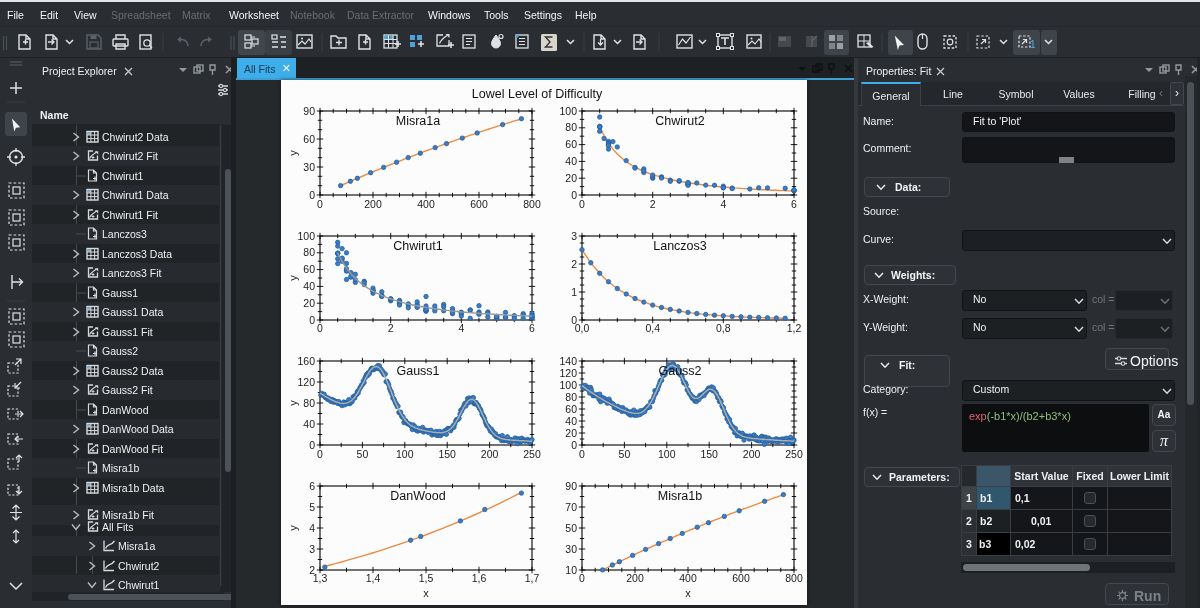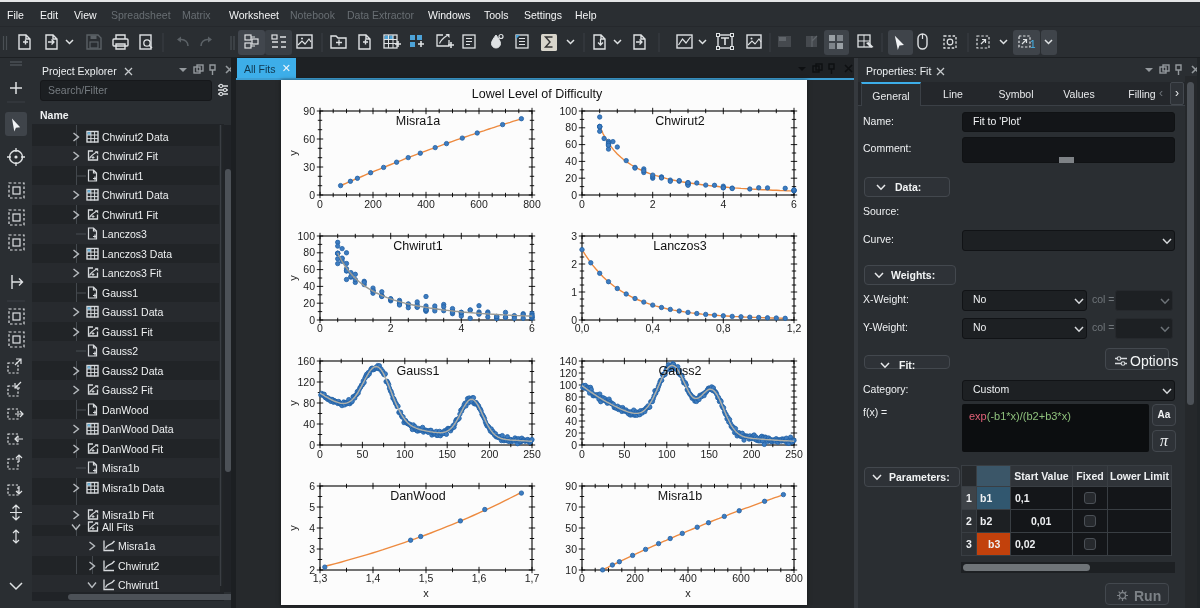--- a/index.html
+++ b/index.html
@@ -225,7 +225,6 @@
       <path d="M31 2h5v5h-5zM33.5 7v5" fill="none" stroke="#94999d" stroke-width="1.4"></path>
       <path d="M47 3l7 7M54 3l-7 7" stroke="#94999d" stroke-width="1.6"></path>
     </svg>
-<div id="search">Search/Filter</div>
 <svg class="ic abs" style="left:185px;top:25px" width="12" height="14" viewBox="0 0 12 14">
       <path d="M1 3h10M1 7h10M1 11h10" stroke="#d7dadd" stroke-width="1.3"></path>
       <circle cx="4" cy="3" r="1.6" fill="#2a2e32" stroke="#d7dadd" stroke-width="1.1"></circle>

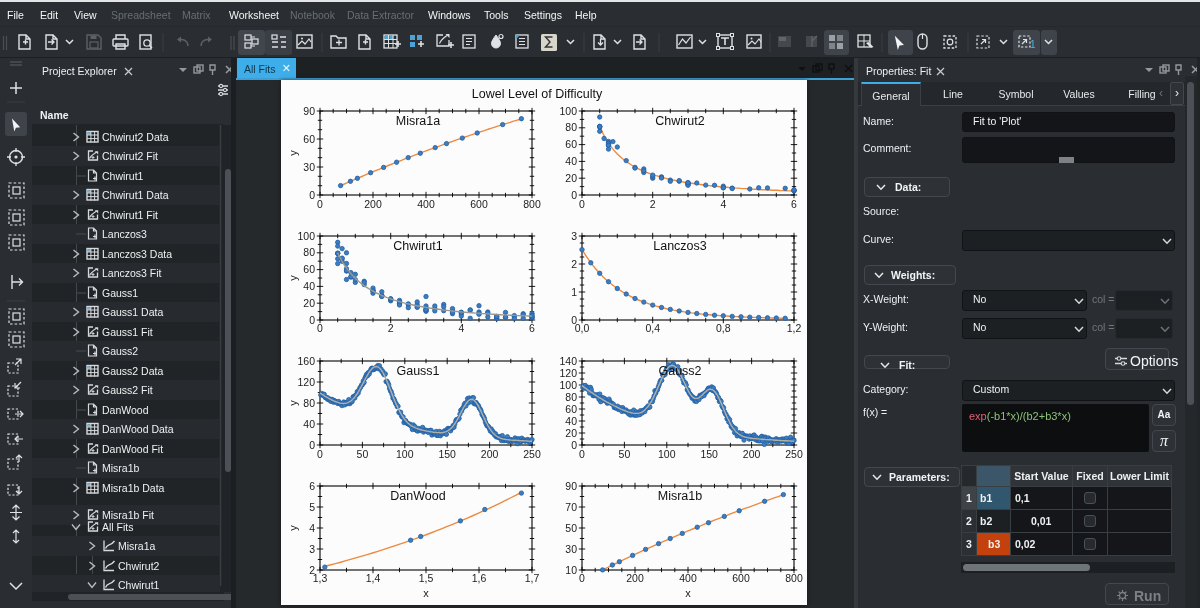--- a/index.html
+++ b/index.html
@@ -1473,7 +1473,7 @@
           <path d="M1 1l4 4.2L9 1" stroke="#6d7378" stroke-width="1.5" fill="none"></path>
         </svg>
       </div>
-<div class="sbtn" style="left:6px;top:249px;width:86px;height:14px;padding:3px 0 0 34px">Fit:</div>
+<div class="sbtn" style="left:6px;top:249px;width:86px;height:32px;padding:3px 0 0 34px">Fit:</div>
 <svg class="ic abs" style="left:22px;top:256px" width="10" height="7" viewBox="0 0 10 7">
         <path d="M1 1l4 4.2L9 1" stroke="#e8eaec" stroke-width="1.5" fill="none"></path>
       </svg>

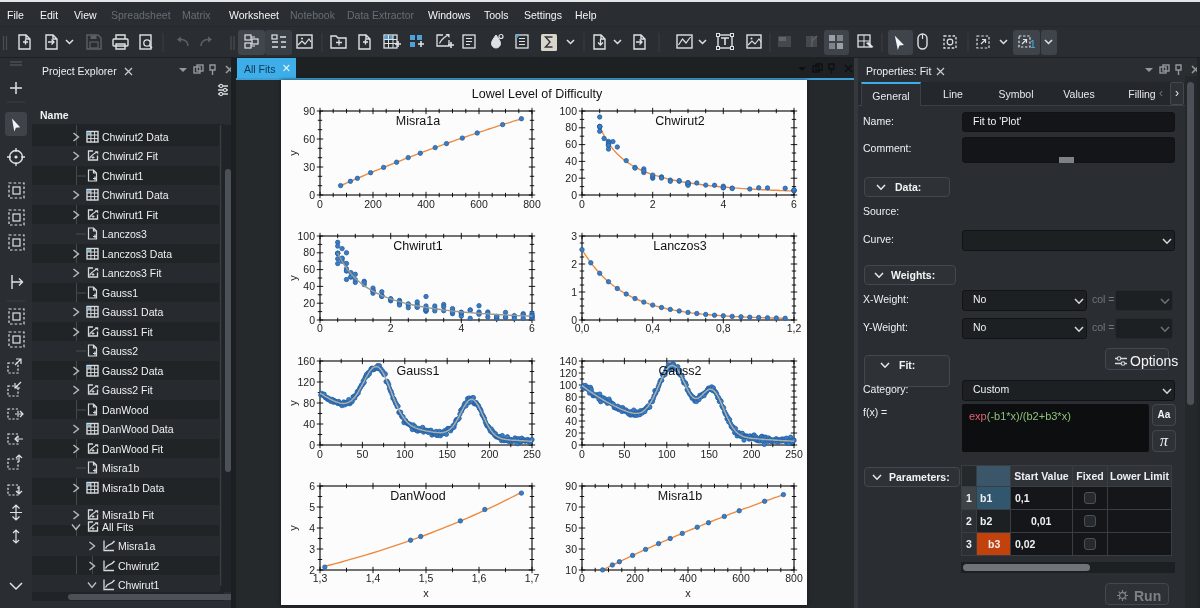--- a/index.html
+++ b/index.html
@@ -1524,7 +1524,7 @@
           </tr>
 <tr style="height:23px">
  <td style="background:#2c3034;text-align:center">3</td>
- <td style="background:#c2410c;padding-left:11px">b3</td>
+ <td style="background:#000000;padding-left:2px">b3</td>
  <td style="padding-left:4px;background:#141619">0,02</td>
  <td style="background:#141619">
               <div style="width:12px;height:12px;margin:0 auto;background:#26292d;border:1px solid #4b5056;border-radius:3px"></div>

